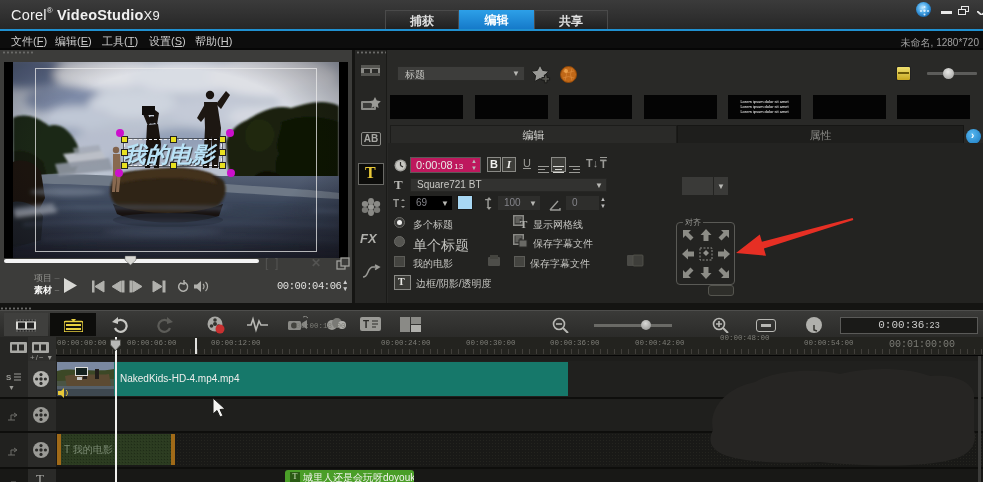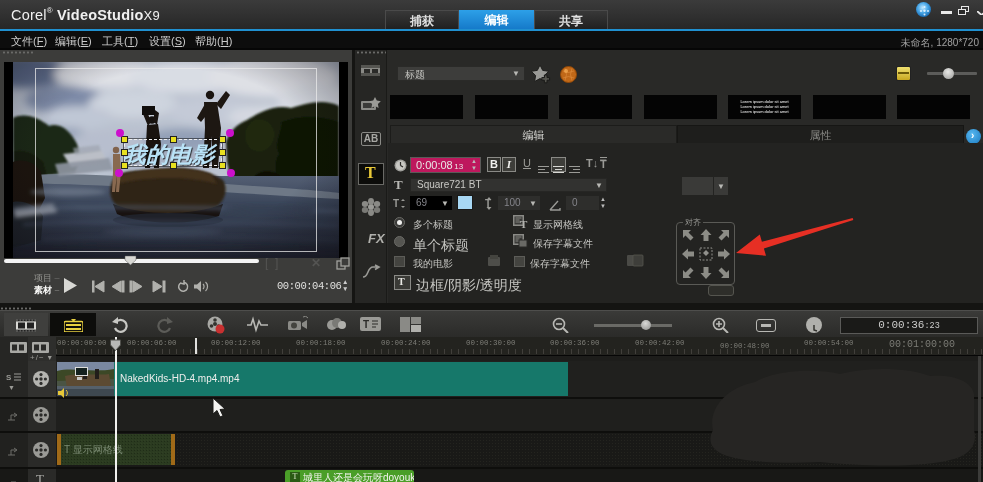--- a/index.html
+++ b/index.html
@@ -229,7 +229,7 @@
       <ellipse cx="5" cy="12" rx="3.2" ry="3" fill="#7a7a76"></ellipse>
       <ellipse cx="17" cy="12" rx="3.2" ry="3" fill="#7a7a76"></ellipse>
     </svg></div>
-<div class="a" style="left:368px;top:231px;font-size:13px;font-weight:bold;color:#b0b0ac;font-style:italic">FX</div>
+<div class="a" style="left:360px;top:231px;font-size:13px;font-weight:bold;color:#b0b0ac;font-style:italic">FX</div>
 <div class="a" style="left:361px;top:264px;width:20px;height:16px"><svg width="20" height="16">
       <path d="M2,13 C8,13 6,3 12,3 L17,3 M14,1 L18,3 L14,5.5" fill="none" stroke="#9a9a96" stroke-width="1.6"></path>
     </svg></div>

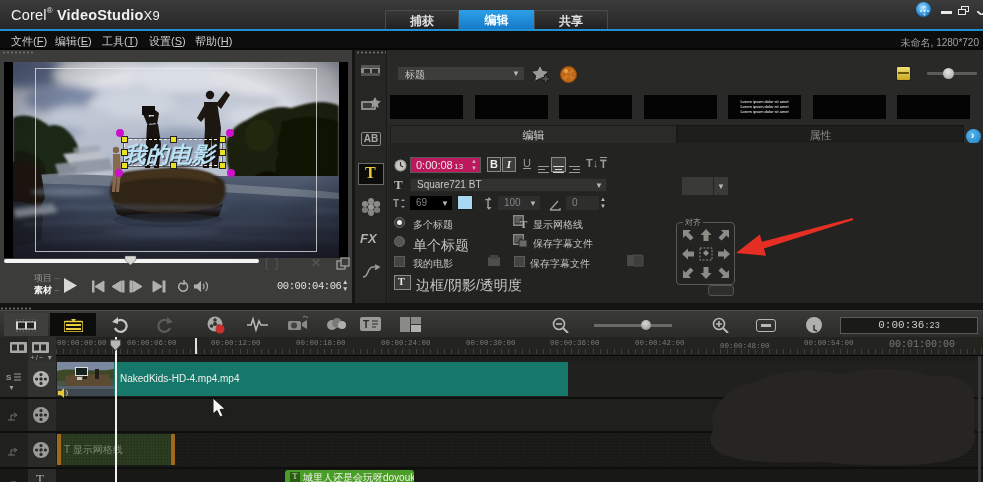--- a/index.html
+++ b/index.html
@@ -350,7 +350,7 @@
 
 <div class="a" style="left:394px;top:275px;width:17px;height:15px;background:#3a3a36;border:1px solid #8a8a86"></div>
 <div class="a" style="left:398px;top:276px;font-size:10px;font-weight:bold;color:#e8e8e4;font-family:'Liberation Serif',serif">T</div>
-<div class="a" style="left:416px;top:277px;font-size:14px;color:#c4c4c0">边框/阴影/透明度</div>
+<div class="a" style="left:416px;top:277px;font-size:10px;color:#c4c4c0">边框/阴影/透明度</div>
 
 <div class="a" style="left:682px;top:177px;width:31px;height:18px;background:#3a3a38"></div>
 <div class="a" style="left:714px;top:177px;width:14px;height:18px;background:#3a3a38"></div>

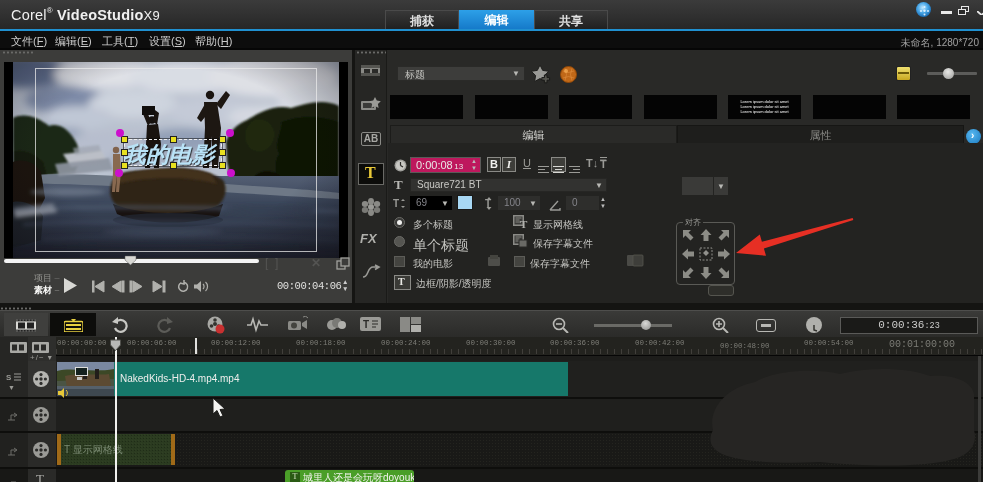--- a/index.html
+++ b/index.html
@@ -494,7 +494,7 @@
 <div class="a" style="left:57px;top:339px;font-size:7.5px;color:#7c7c76;font-family:'Liberation Mono',monospace">00:00:00:00</div>
 <div class="a" style="left:127px;top:339px;font-size:7.5px;color:#7c7c76;font-family:'Liberation Mono',monospace">00:00:06:00</div>
 <div class="a" style="left:211px;top:339px;font-size:7.5px;color:#7c7c76;font-family:'Liberation Mono',monospace">00:00:12:00</div>
-<div class="a" style="left:296px;top:339px;font-size:7.5px;color:#7c7c76;font-family:'Liberation Mono',monospace">00:00:18:00</div>
+<div class="a" style="left:296px;top:322px;font-size:7.5px;color:#7c7c76;font-family:'Liberation Mono',monospace">00:00:18:00</div>
 <div class="a" style="left:381px;top:339px;font-size:7.5px;color:#7c7c76;font-family:'Liberation Mono',monospace">00:00:24:00</div>
 <div class="a" style="left:466px;top:339px;font-size:7.5px;color:#7c7c76;font-family:'Liberation Mono',monospace">00:00:30:00</div>
 <div class="a" style="left:550px;top:339px;font-size:7.5px;color:#7c7c76;font-family:'Liberation Mono',monospace">00:00:36:00</div>

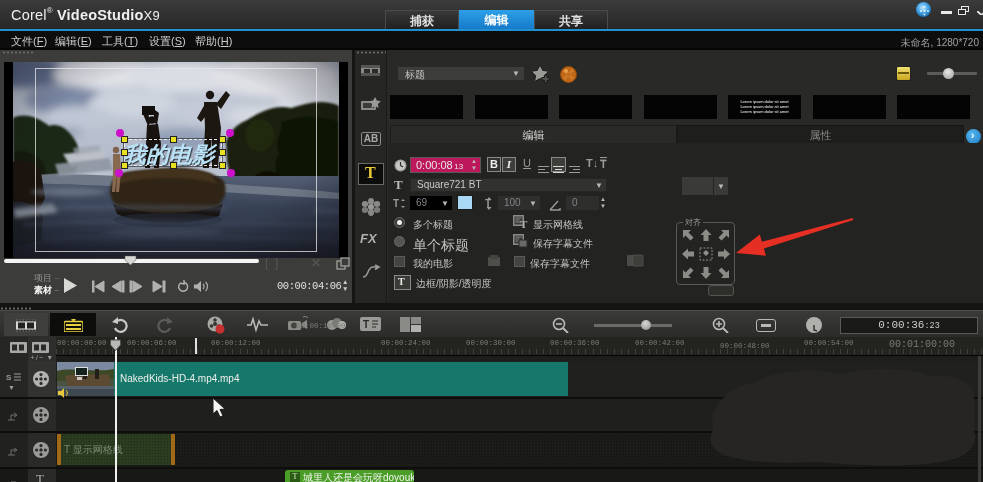--- a/index.html
+++ b/index.html
@@ -499,7 +499,7 @@
 <div class="a" style="left:466px;top:339px;font-size:7.5px;color:#7c7c76;font-family:'Liberation Mono',monospace">00:00:30:00</div>
 <div class="a" style="left:550px;top:339px;font-size:7.5px;color:#7c7c76;font-family:'Liberation Mono',monospace">00:00:36:00</div>
 <div class="a" style="left:635px;top:339px;font-size:7.5px;color:#7c7c76;font-family:'Liberation Mono',monospace">00:00:42:00</div>
-<div class="a" style="left:720px;top:342px;font-size:7.5px;color:#7c7c76;font-family:'Liberation Mono',monospace">00:00:48:00</div>
+<div class="a" style="left:720px;top:334px;font-size:7.5px;color:#7c7c76;font-family:'Liberation Mono',monospace">00:00:48:00</div>
 <div class="a" style="left:804px;top:339px;font-size:7.5px;color:#7c7c76;font-family:'Liberation Mono',monospace">00:00:54:00</div>
 <div class="a" style="left:889px;top:339px;font-size:10px;color:#7c7c76;font-family:'Liberation Mono',monospace">00:01:00:00</div>
 

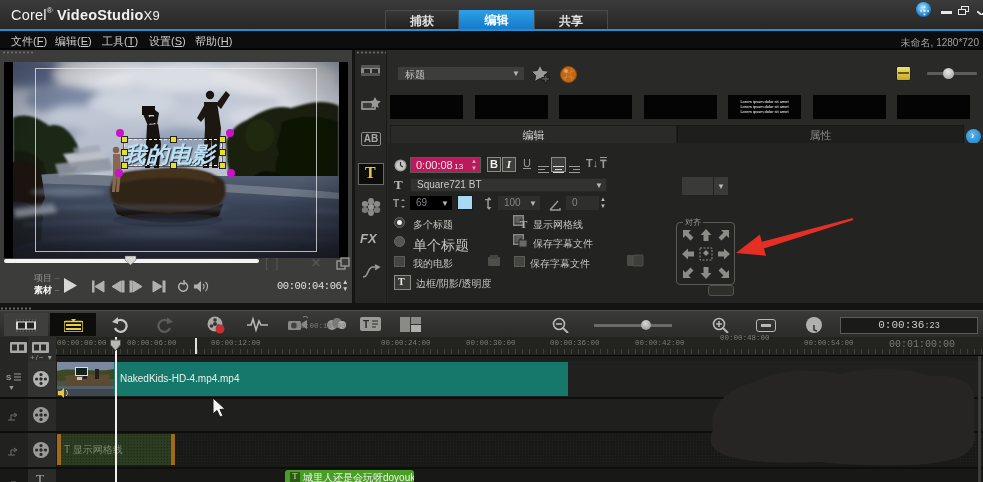--- a/index.html
+++ b/index.html
@@ -581,7 +581,7 @@
 <div class="a" style="left:120px;top:373px;font-size:10px;color:#eeeeec">NakedKids-HD-4.mp4.mp4</div>
 
 <div class="a" style="left:57px;top:434px;width:118px;height:31px;background:rgba(58,88,40,.55);border-left:4px solid #a06a18;border-right:4px solid #a06a18;background-image:radial-gradient(circle,rgba(20,30,14,.5) 0.8px,transparent 1px);background-size:3px 3px"></div>
-<div class="a" style="left:64px;top:443px;font-size:10px;color:#7a8a72">T 显示网格线</div>
+<div class="a" style="left:64px;top:443px;font-size:10px;color:#7a8a72">T 我的电影</div>
 
 <div class="a" style="left:285px;top:470px;width:129px;height:12px;background:#4a9e28;border-radius:3px 3px 0 0;overflow:hidden">
     <div style="position:absolute;left:5px;top:2px;width:10px;height:10px;background:#2a5a14;color:#d8e8c8;font-size:8px;text-align:center;line-height:10px;font-family:'Liberation Serif',serif">T</div>

